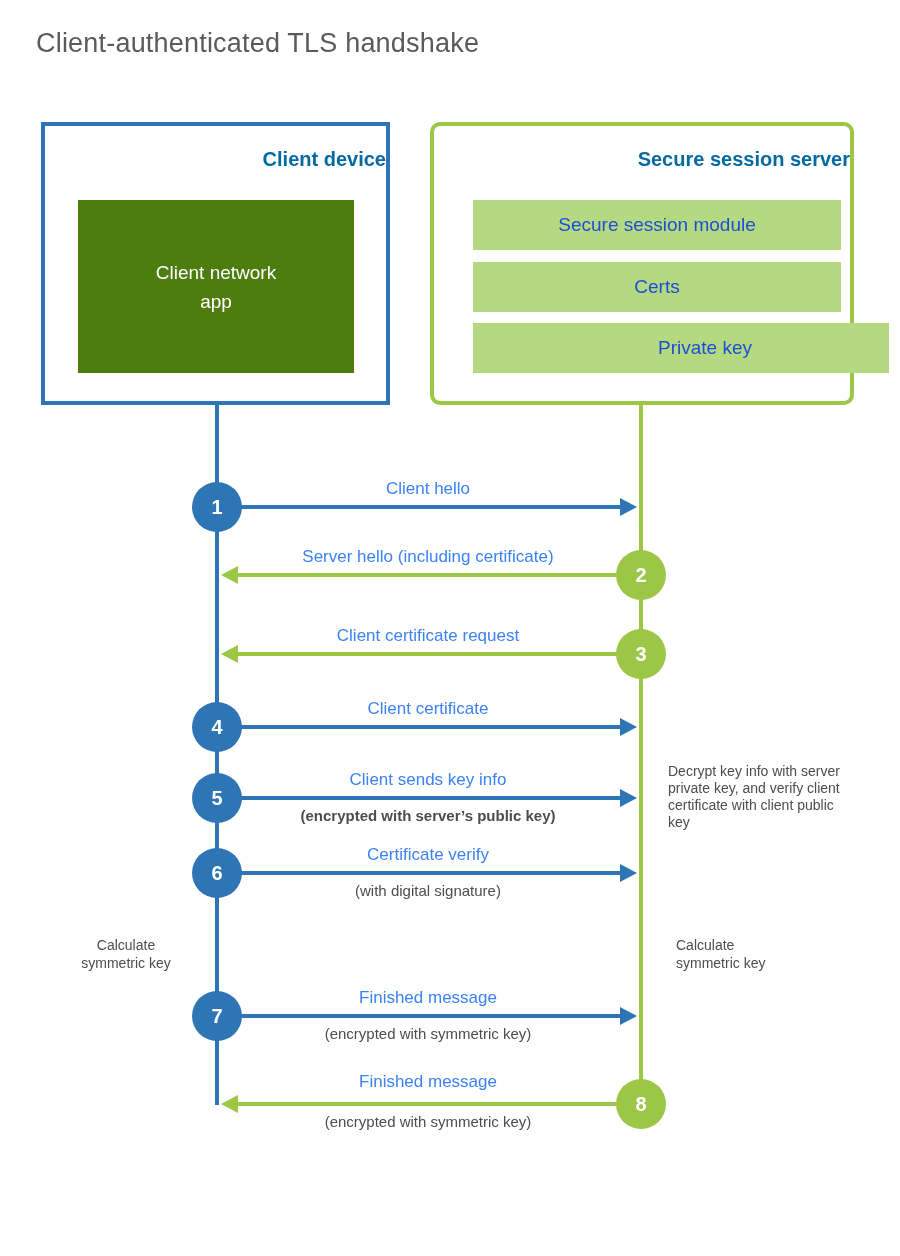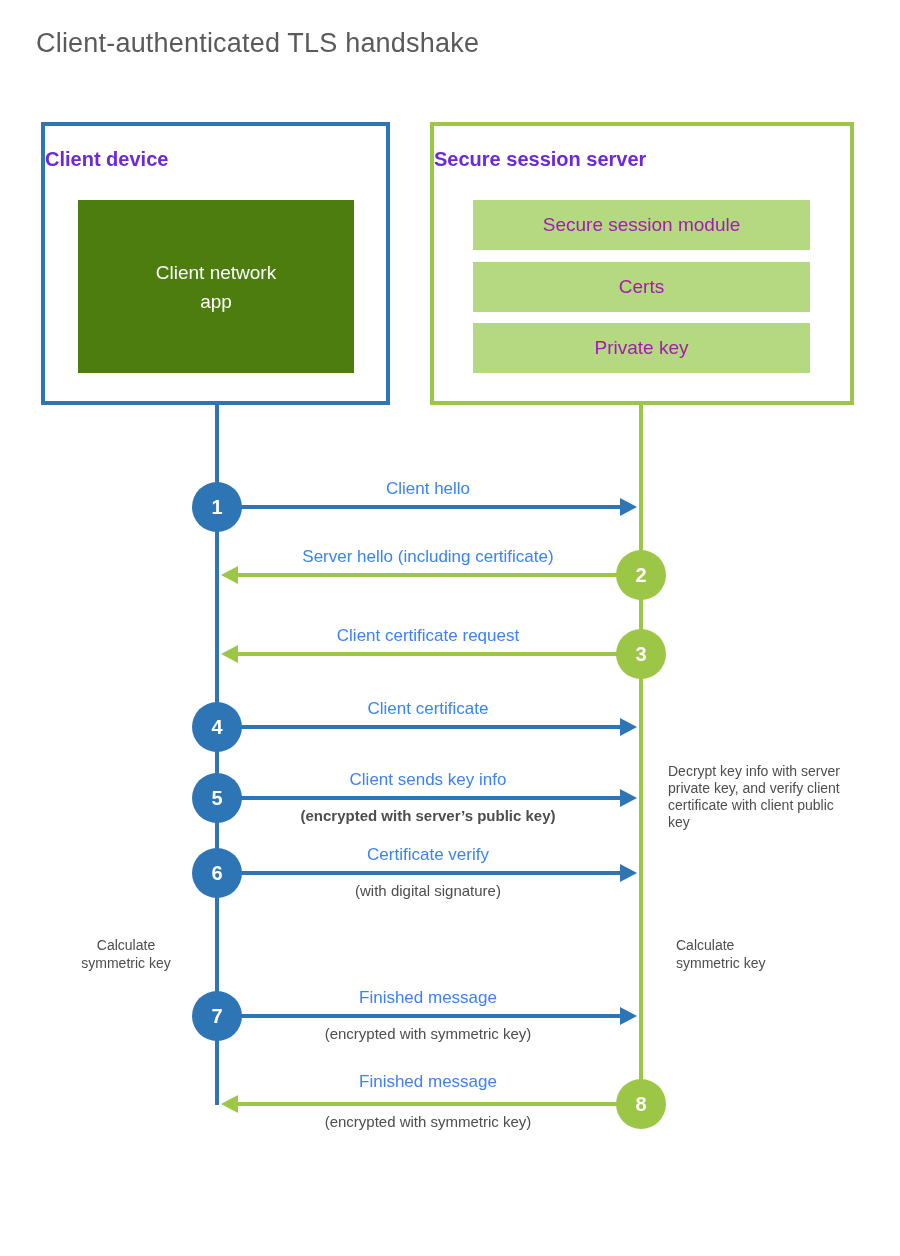--- a/index.html
+++ b/index.html
@@ -14,7 +14,7 @@
   .actor-box{border:4px solid;background:#ffffff;}
   #client-box{left:41px;top:122px;width:341px;height:275px;border-color:#2e75b6;}
   #server-box{left:430px;top:122px;width:416px;height:275px;border-color:#9cc746;}
-  .actor-title{left:0;top:22px;width:100%;text-align:left;font-size:20px;font-weight:700;color:#6d28d9;}
+  .actor-title{left:0;top:22px;width:100%;text-align:right;font-size:20px;font-weight:700;color:#0369a1;}
 
   #client-app-box{left:33px;top:74px;width:276px;height:173px;background:#4d7c0f;
       display:flex;align-items:center;justify-content:center;text-align:center;}

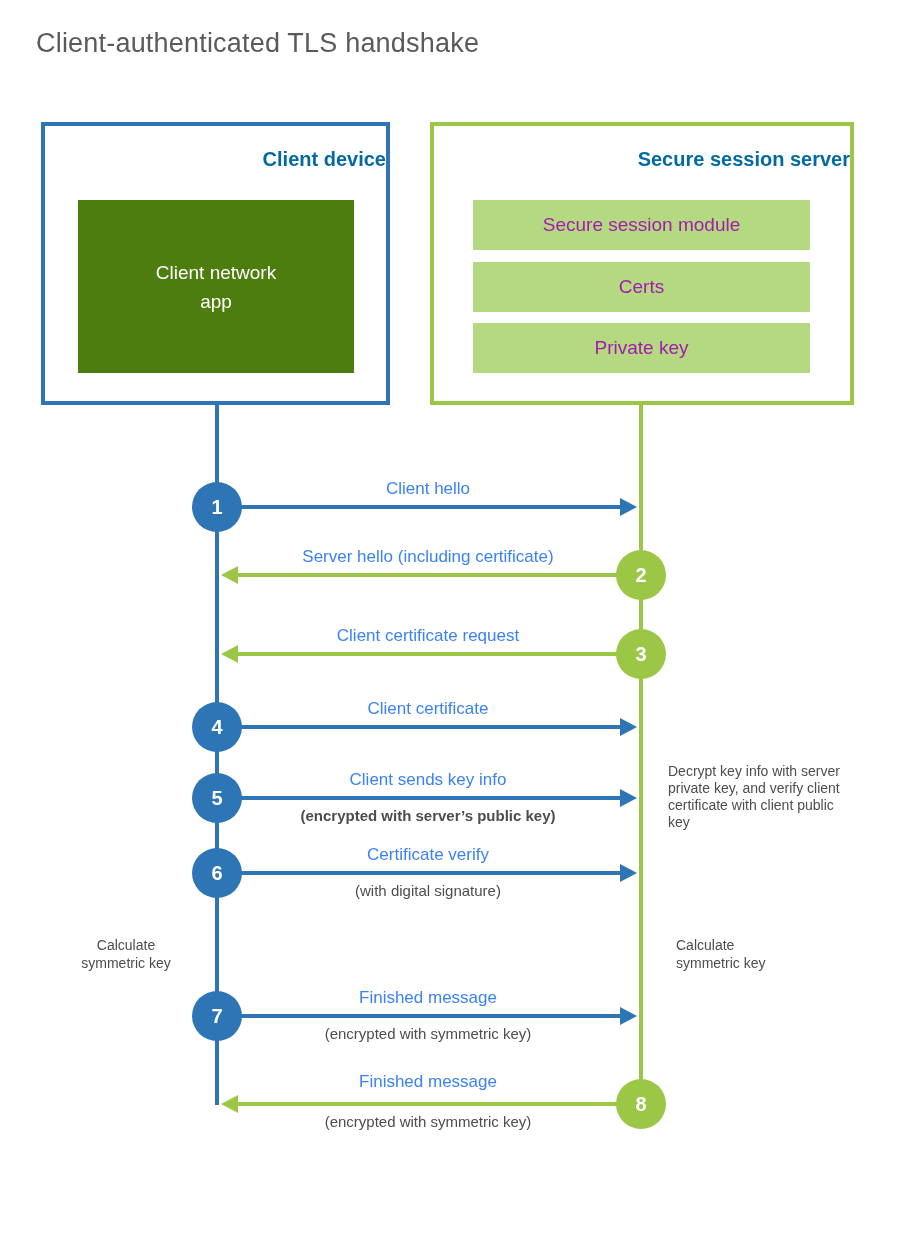--- a/index.html
+++ b/index.html
@@ -13,7 +13,7 @@
   
   .actor-box{border:4px solid;background:#ffffff;}
   #client-box{left:41px;top:122px;width:341px;height:275px;border-color:#2e75b6;}
-  #server-box{left:430px;top:122px;width:416px;height:275px;border-color:#9cc746;}
+  #server-box{left:430px;top:122px;width:416px;height:275px;border-color:#9cc746;border-radius:10px;}
   .actor-title{left:0;top:22px;width:100%;text-align:right;font-size:20px;font-weight:700;color:#0369a1;}
 
   #client-app-box{left:33px;top:74px;width:276px;height:173px;background:#4d7c0f;

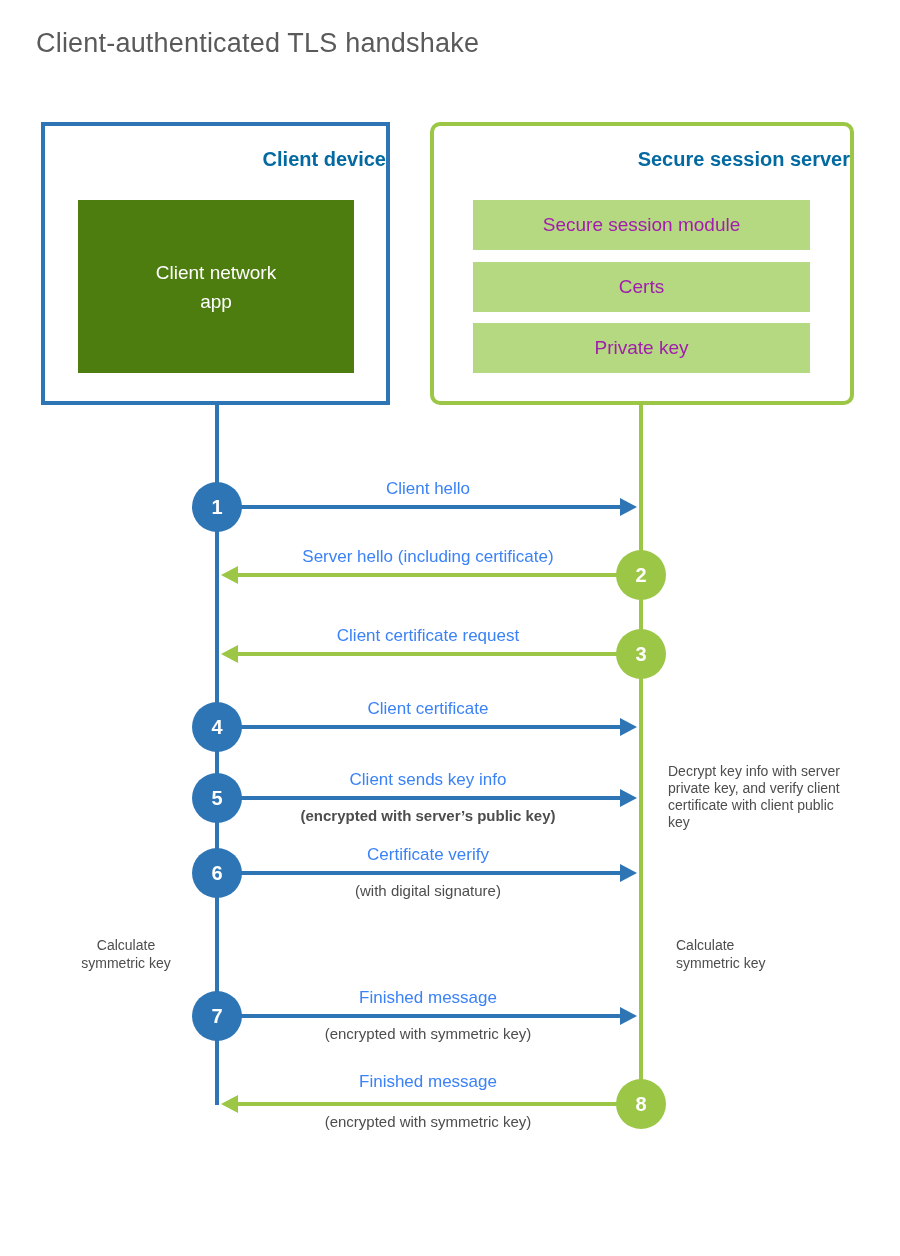--- a/index.html
+++ b/index.html
@@ -20,9 +20,9 @@
       display:flex;align-items:center;justify-content:center;text-align:center;}
   #client-app-box span{display:inline-block;width:145px;font-size:19px;color:#ffffff;line-height:29px;}
 
-  .server-bar{left:39px;width:337px;height:50px;background:#b5d981;
+  .server-bar{left:39px;width:368px;height:50px;background:#b5d981;
       display:flex;align-items:center;justify-content:center;
-      font-size:19px;color:#a21caf;}
+      font-size:19px;color:#1d4ed8;}
   #server-bar-0{top:74px;} #server-bar-1{top:136px;} #server-bar-2{top:197px;}
 
   

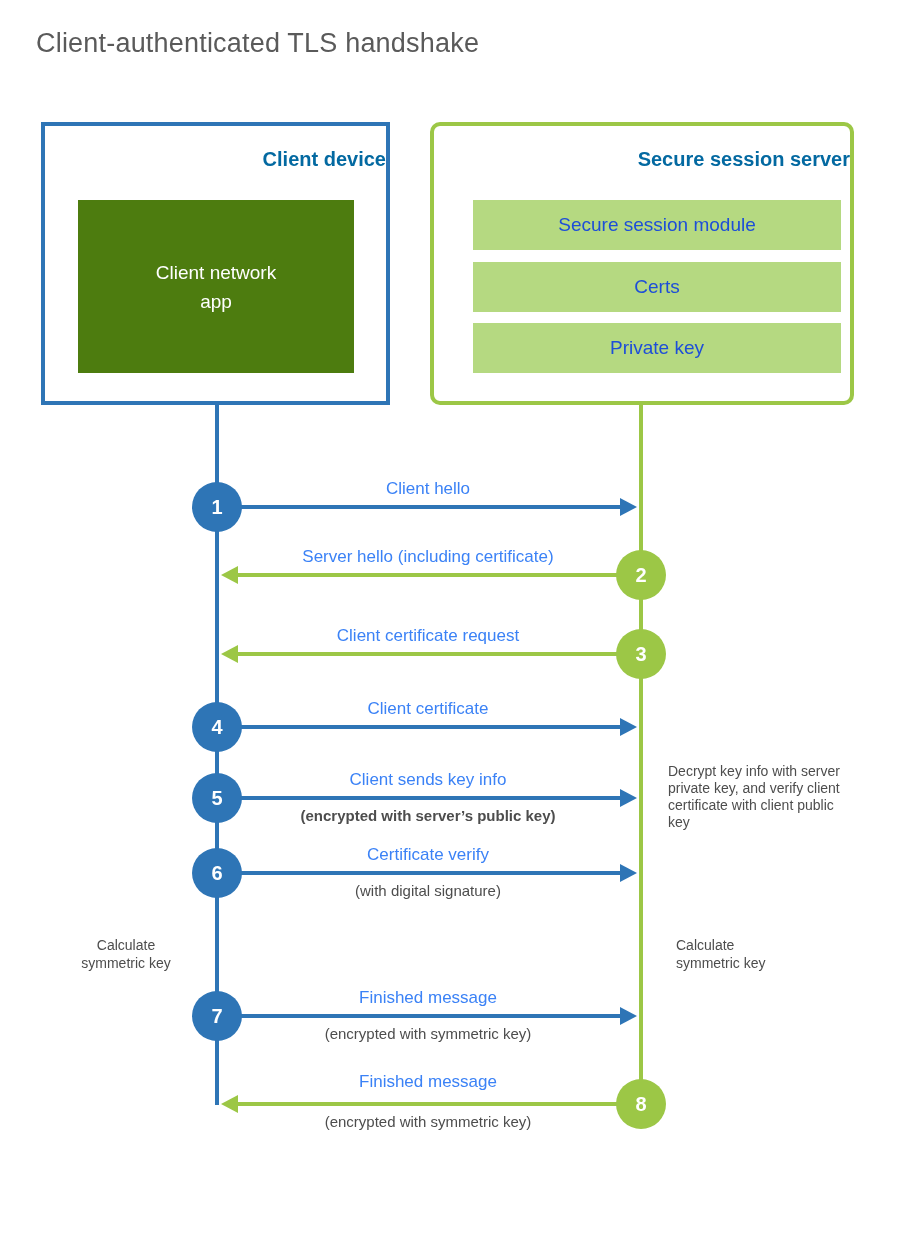--- a/index.html
+++ b/index.html
@@ -23,7 +23,7 @@
   .server-bar{left:39px;width:368px;height:50px;background:#b5d981;
       display:flex;align-items:center;justify-content:center;
       font-size:19px;color:#1d4ed8;}
-  #server-bar-0{top:74px;} #server-bar-1{top:136px;} #server-bar-2{top:197px;}
+  #server-bar-0{top:74px;} #server-bar-1{top:136px;} #server-bar-2{top:197px;padding-left:48px;}
 
   
   .vline{width:4px;top:404px;height:701px;}

